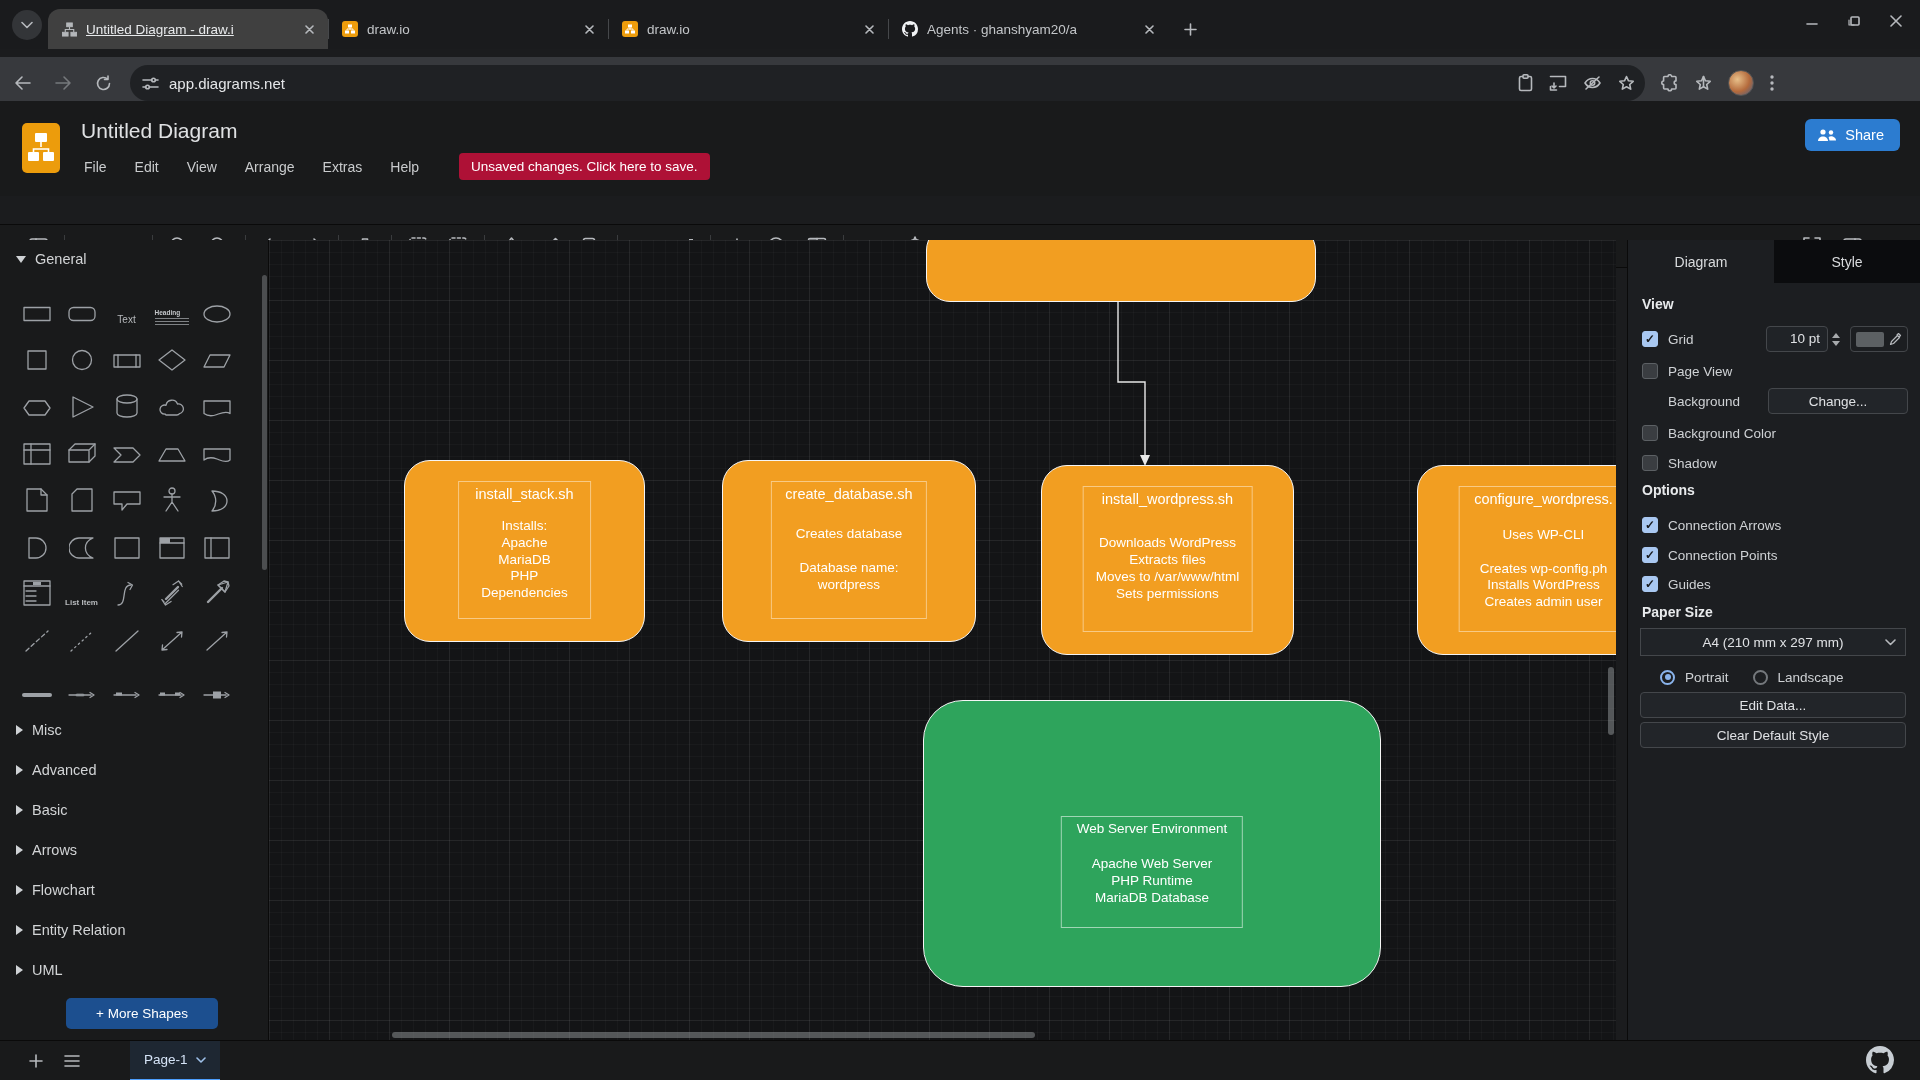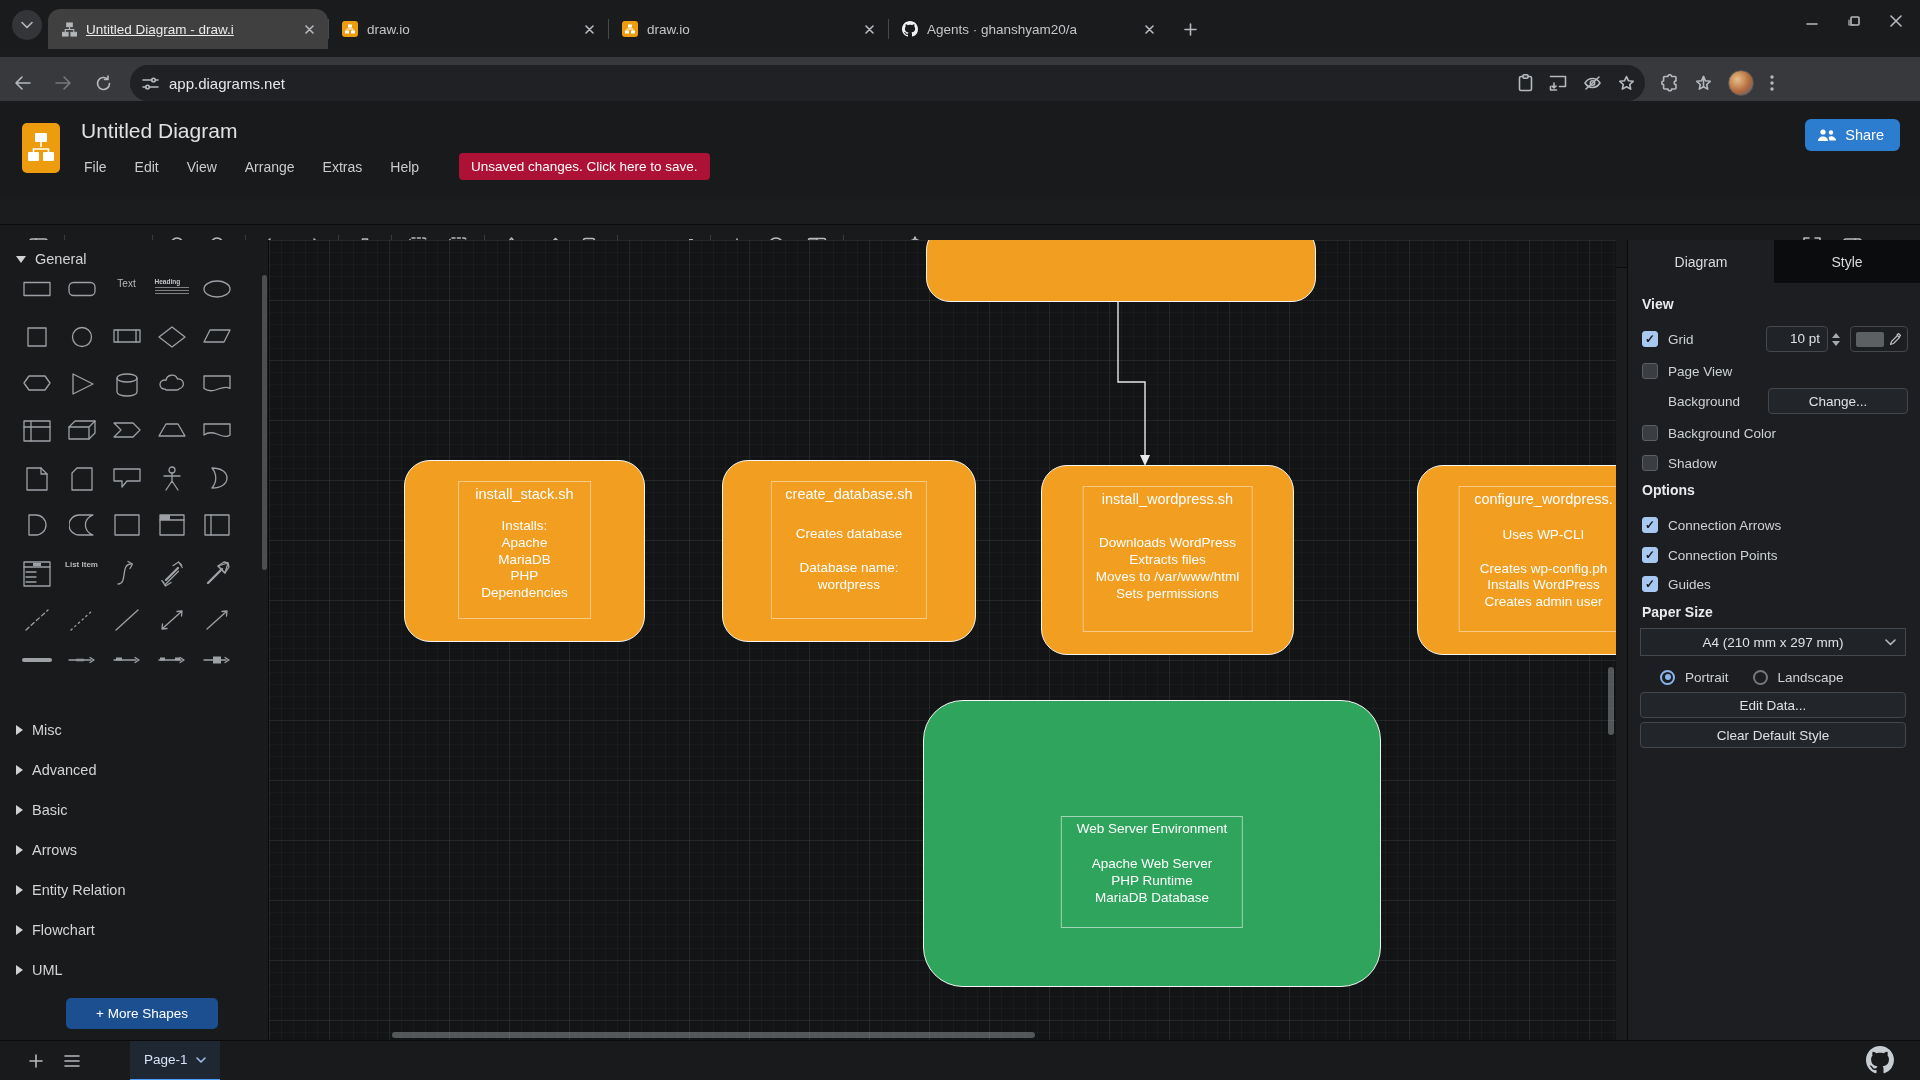--- a/index.html
+++ b/index.html
@@ -44,7 +44,7 @@
   .sidebar{position:absolute;left:0;top:240px;width:269px;bottom:40px;background:#191a1b;border-right:1px solid #0a0a0a;overflow:hidden;}
   .sechead{display:flex;align-items:center;gap:9px;color:#d2d4d6;font-size:14.5px;height:34px;padding-left:16px;}
   .shapegrid{position:absolute;left:14px;top:38px;width:228px;display:grid;grid-template-columns:repeat(5,45px);grid-auto-rows:47px;}
-  .cell{display:flex;align-items:flex-start;justify-content:center;color:#9da1a6;}
+  .cell{display:flex;align-items:flex-end;justify-content:center;color:#9da1a6;}
   .tinytext{font-size:10px;color:#b7babd;}
   .headblock{width:34px;}
   .headblock b{display:block;font-size:6.5px;color:#c4c7ca;}

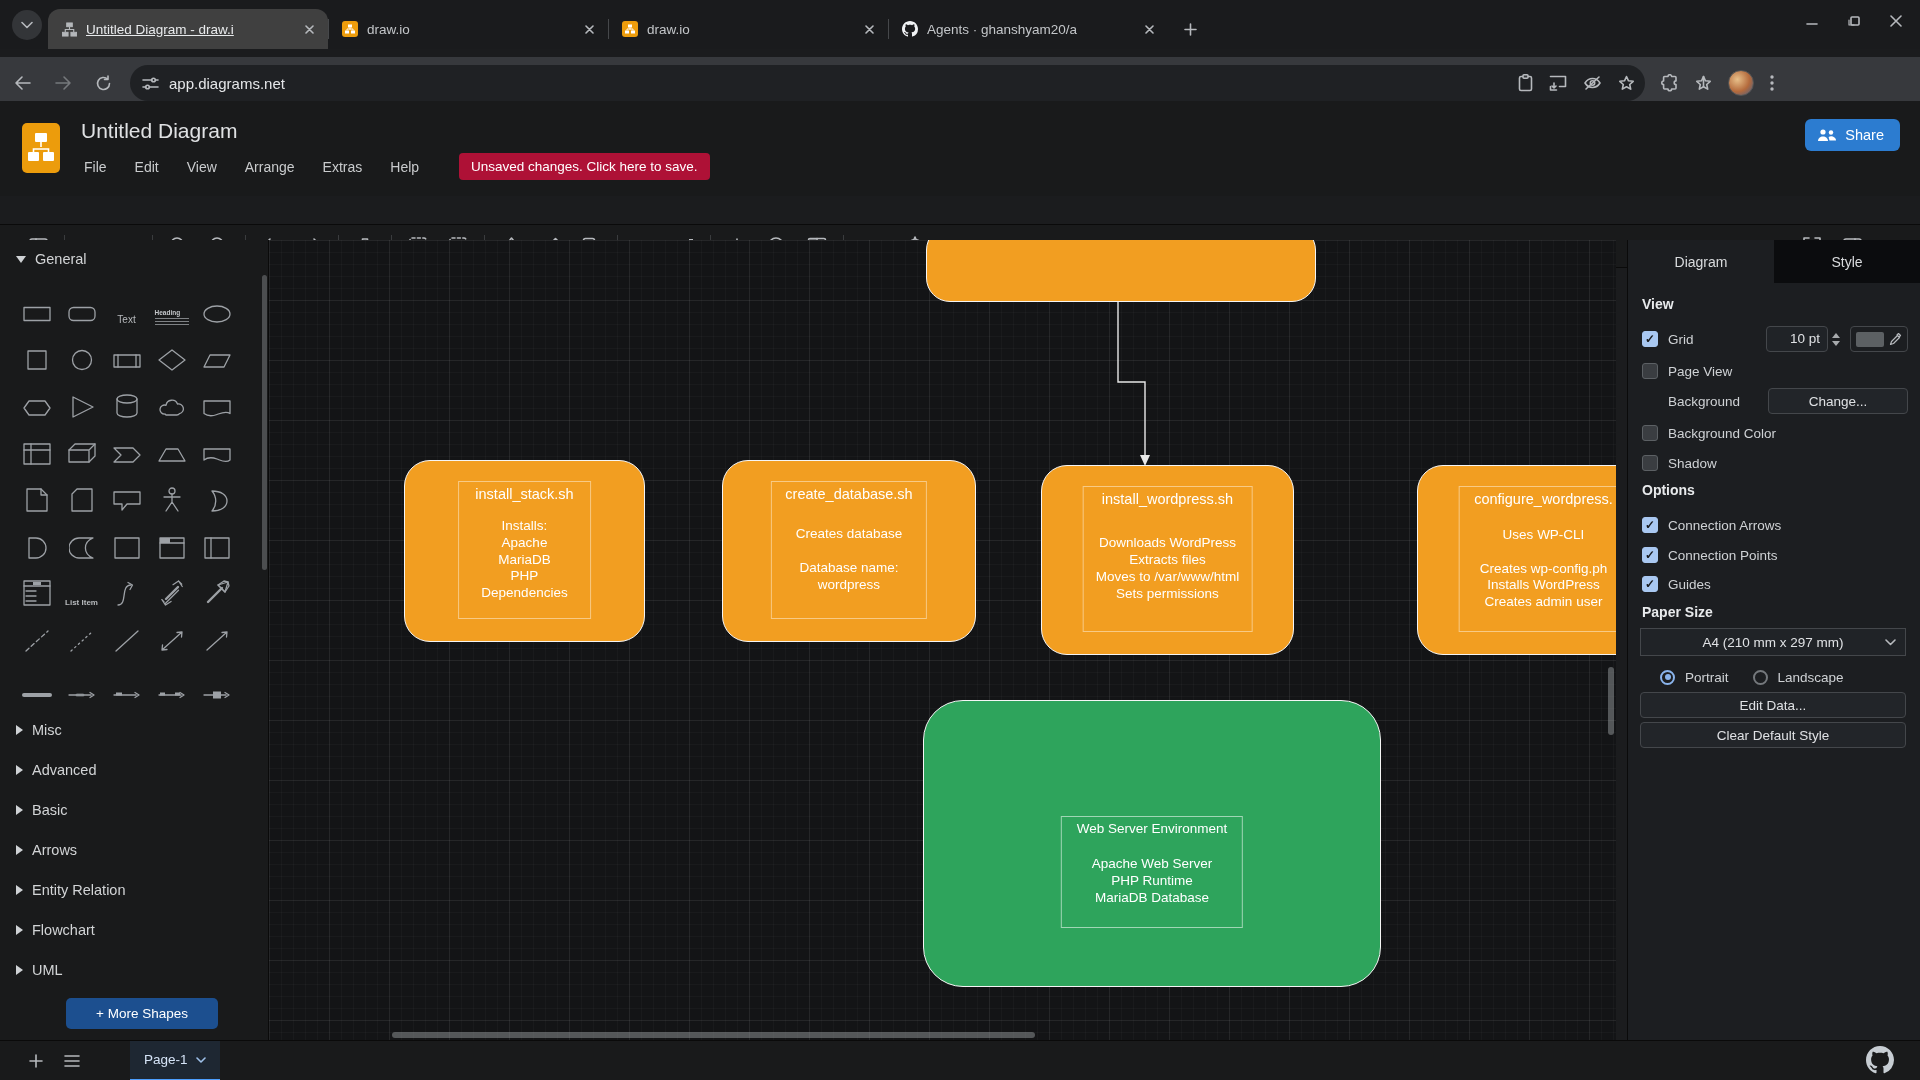--- a/index.html
+++ b/index.html
@@ -737,13 +737,13 @@
           <svg width="7" height="10" viewBox="0 0 7 10">
             <polygon points="0,0 7,5 0,10" fill="#cfd2d5"></polygon>
           </svg>
-          <span>Entity Relation</span>
+          <span>Flowchart</span>
         </div>
       <div class="sechead">
           <svg width="7" height="10" viewBox="0 0 7 10">
             <polygon points="0,0 7,5 0,10" fill="#cfd2d5"></polygon>
           </svg>
-          <span>Flowchart</span>
+          <span>Entity Relation</span>
         </div>
       <div class="sechead">
           <svg width="7" height="10" viewBox="0 0 7 10">

